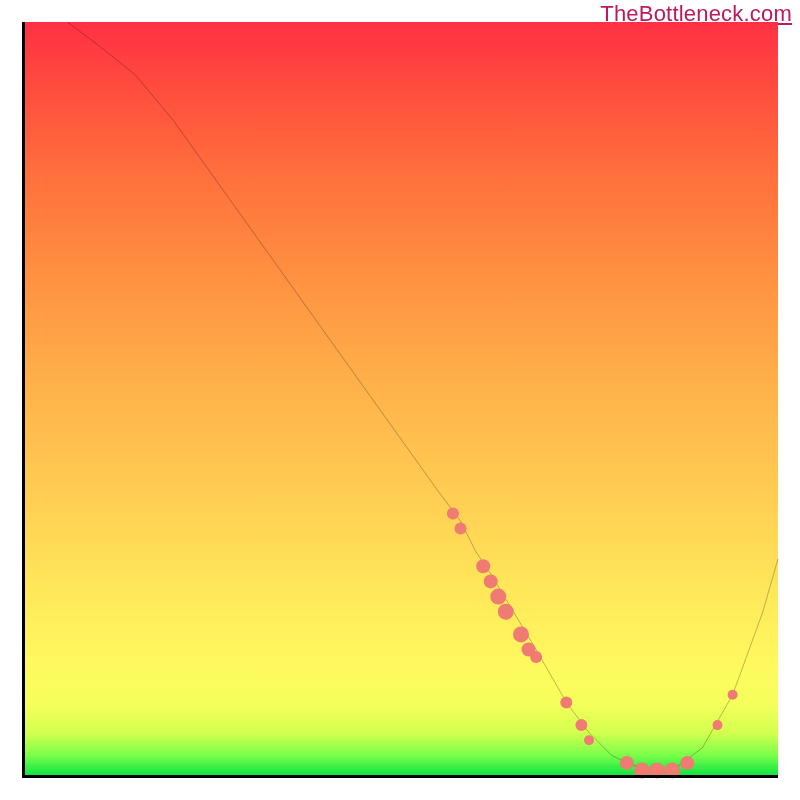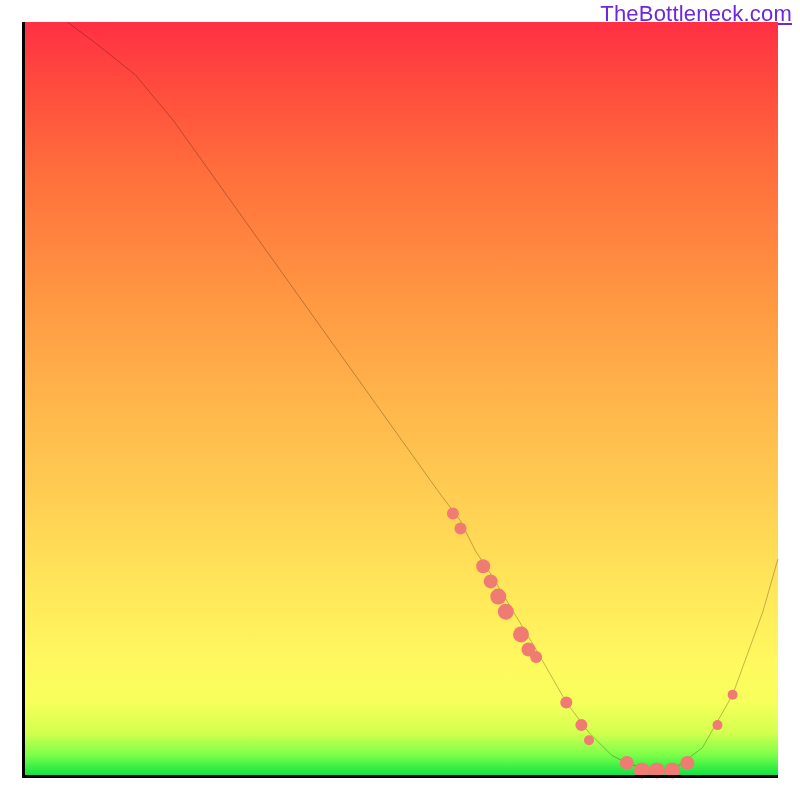--- a/index.html
+++ b/index.html
@@ -62,7 +62,7 @@
     position: absolute;
     top: 1px;
     right: 8px;
-    color: #6d28d9;
+    color: #be185d;
     font-size: 22px;
     font-weight: 500;
     letter-spacing: 0.2px;

